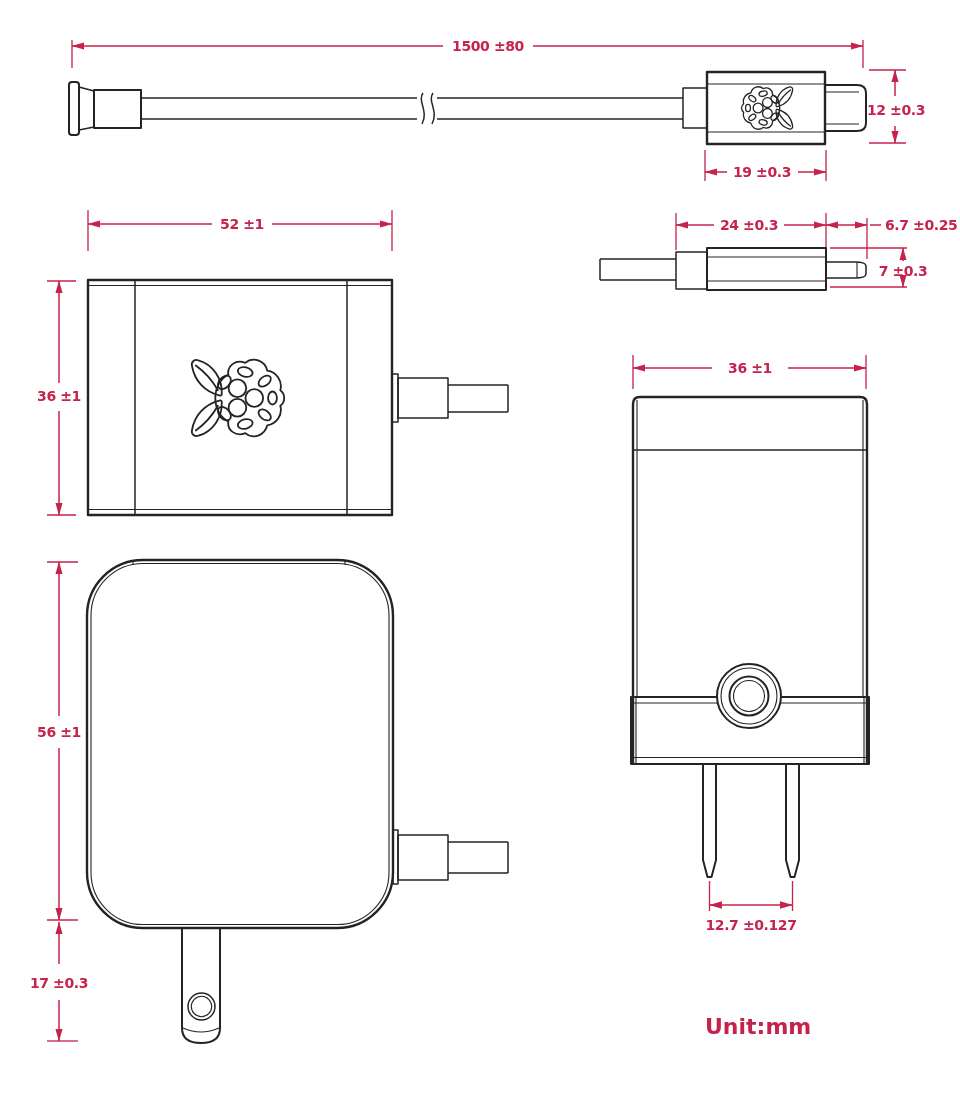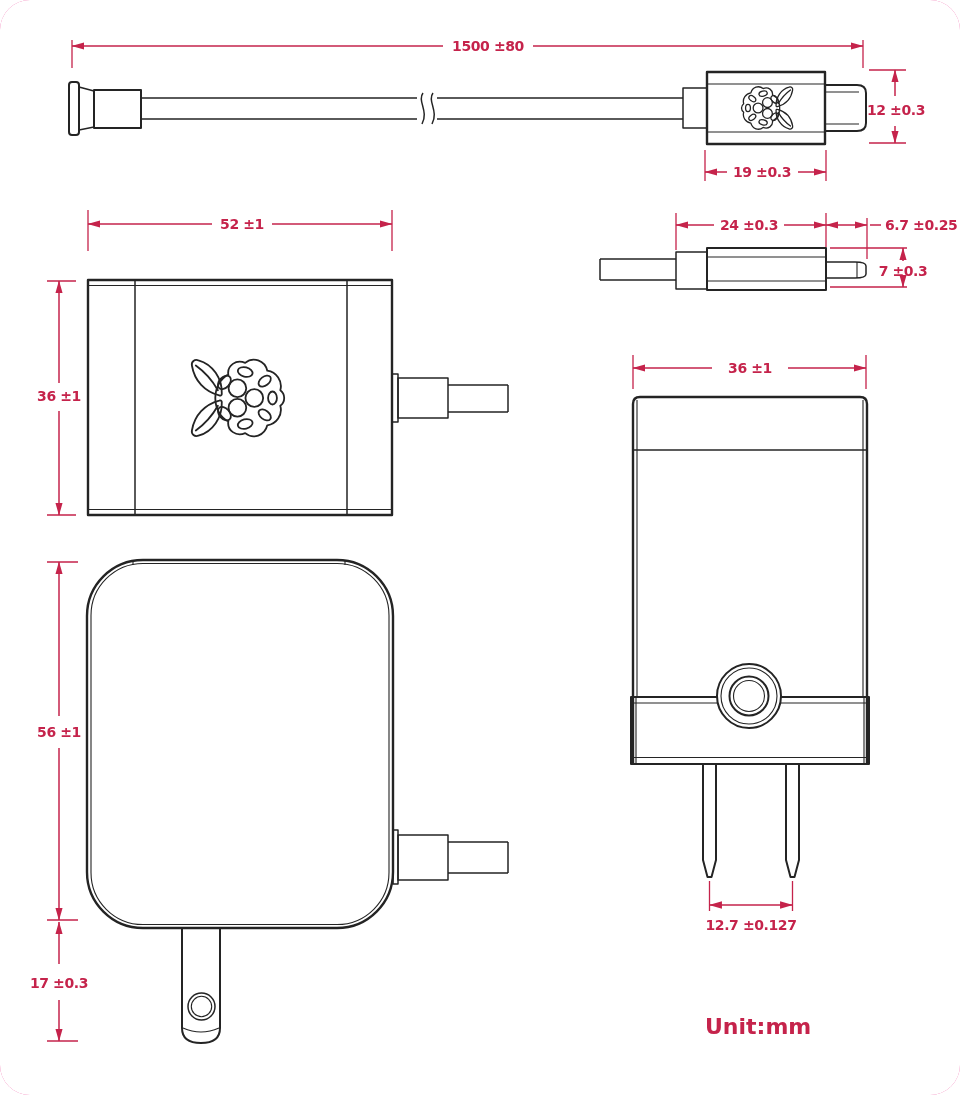--- a/index.html
+++ b/index.html
@@ -3,7 +3,7 @@
 <meta charset="utf-8">
 <style>
   html,body{margin:0;padding:0;background:#ffffff;}
-  .canvas{width:960px;height:1095px;position:relative;background:#ec4899;overflow:hidden;border-radius:30px;}
+  .canvas{width:960px;height:1095px;position:relative;background:#ec4899;overflow:hidden;}
   svg{display:block;}
   .dim{fill:#C5234B;font-family:"DejaVu Sans",sans-serif;font-weight:bold;font-size:14px;letter-spacing:-0.4px;}
   .unit{fill:#C5234B;font-family:"DejaVu Sans",sans-serif;font-weight:600;font-size:22px;}

